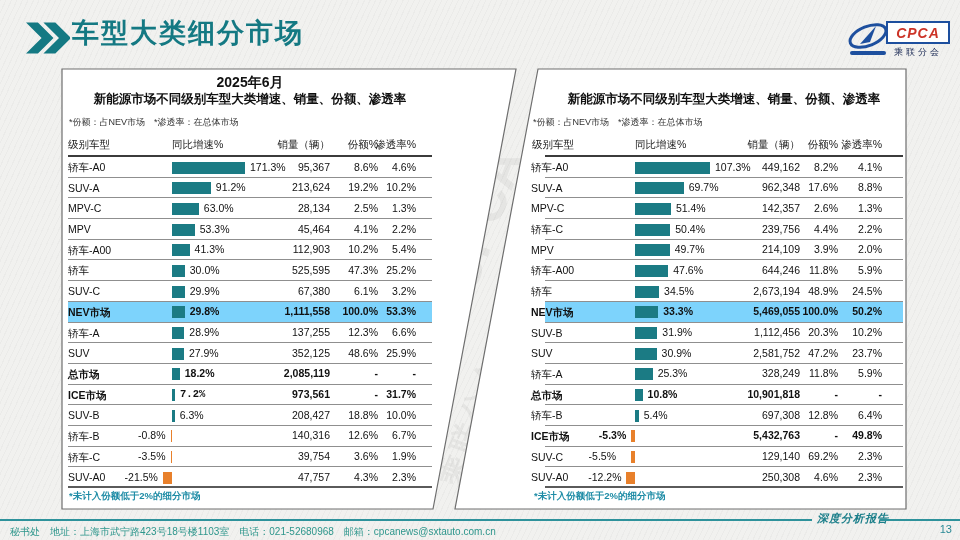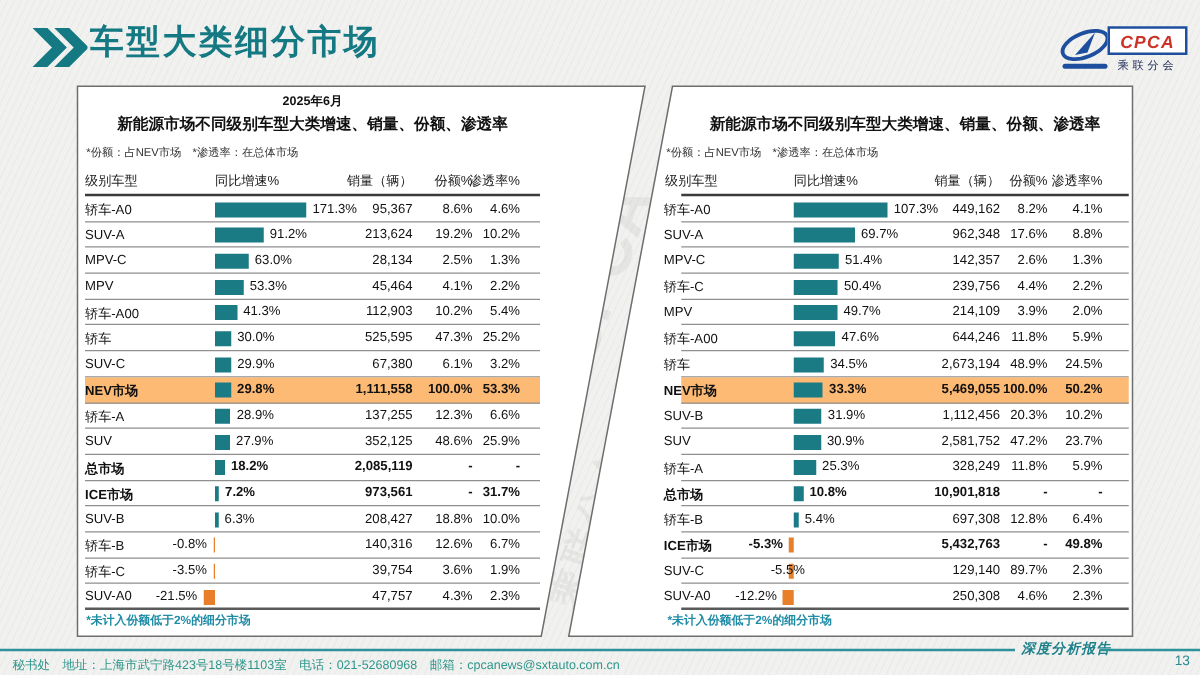--- a/index.html
+++ b/index.html
@@ -29,7 +29,7 @@
   .panel-content{position:absolute;top:69px;height:440px;color:#111;}
   #panelL{left:68px;width:364px;}
   #panelR{left:545px;width:358px;}
-  .ptitle{position:absolute;top:5px;left:0;right:0;text-align:center;font-size:10px;font-weight:700;}
+  .ptitle{position:absolute;top:5px;left:0;right:0;text-align:center;font-size:14px;font-weight:700;}
   .psub{position:absolute;top:22px;left:0;right:0;text-align:center;font-size:12.5px;font-weight:700;}
   .pnote{position:absolute;top:47px;left:1px;font-size:9px;color:#333;}
   #panelR .pnote{left:-12px;}

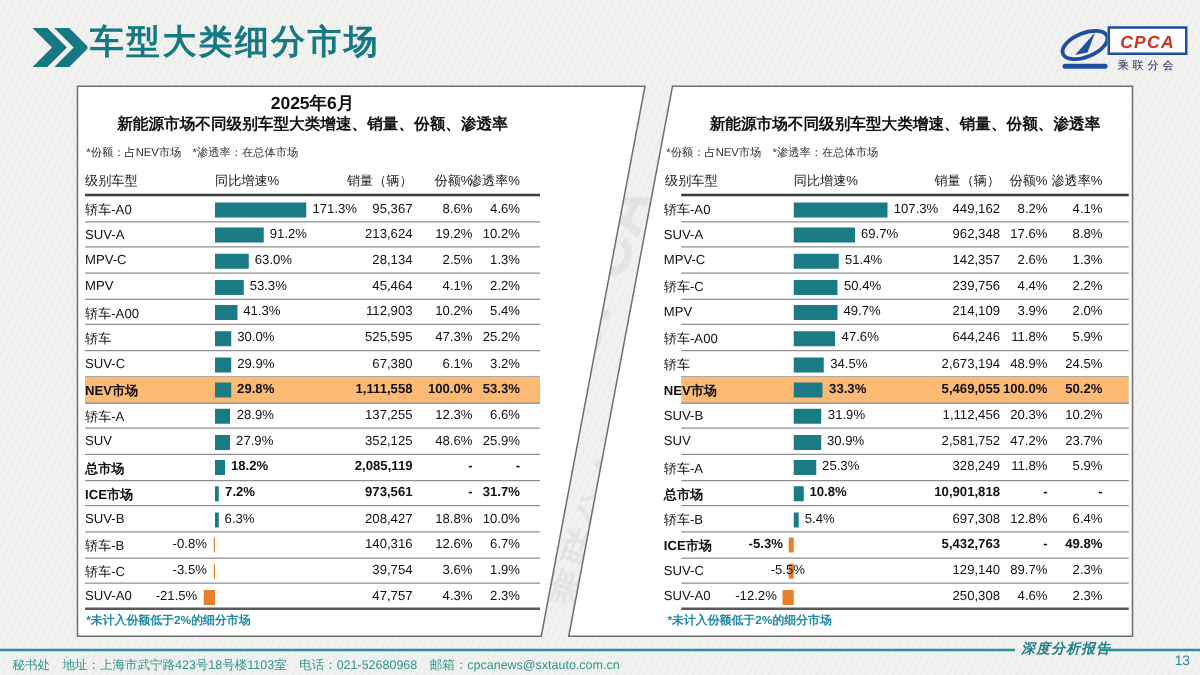--- a/index.html
+++ b/index.html
@@ -43,7 +43,7 @@
   .rows{position:absolute;top:88px;left:0;right:0;}
   .trow{position:relative;height:20.7px;box-sizing:border-box;border-bottom:1.5px solid #8f8f8f;font-size:10.5px;}
   .trow:last-child{border-bottom:2px solid #5a5a5a;}
-  .trow.hl{background:#fdba74;}
+  .trow.hl{background:#7dd3fc;}
   .trow.bold{font-weight:700;}
   .lab{position:absolute;top:4px;text-align:left;white-space:nowrap;}
   .bar{position:absolute;top:4.5px;height:12px;}

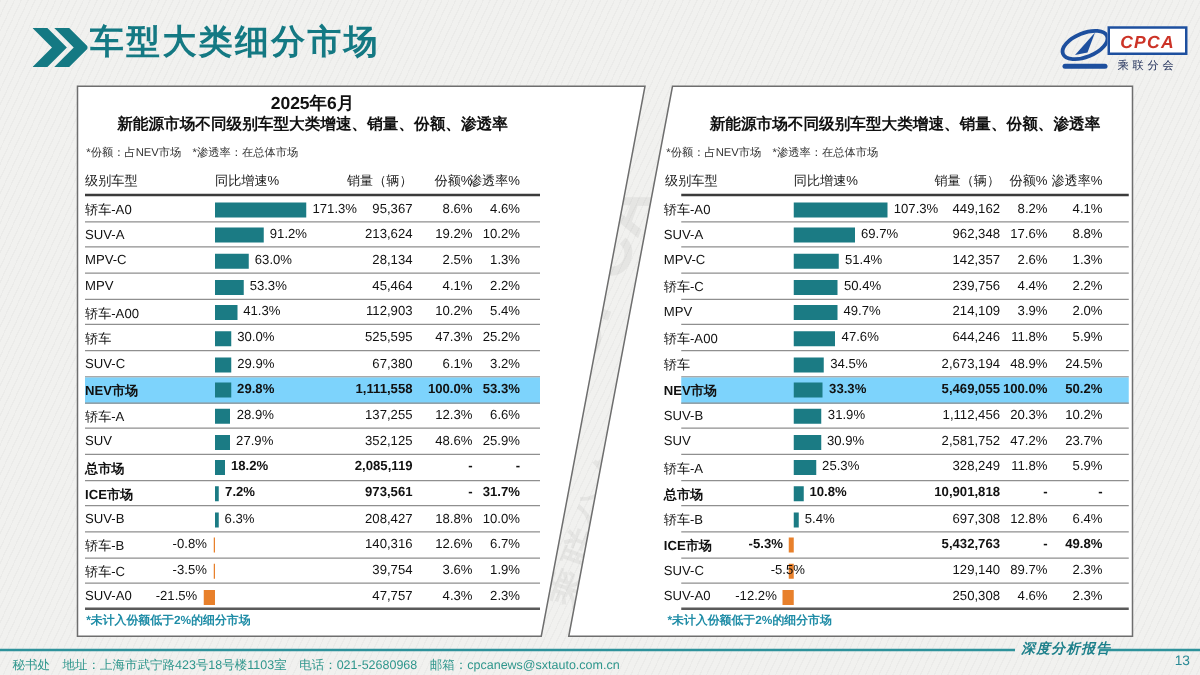--- a/index.html
+++ b/index.html
@@ -193,7 +193,7 @@
       <div class="trow bold">
         <span class="lab" style="left: 0px; width: 86px;">ICE市场</span>
         <span class="bar" style="width: 3.0683px; background: rgb(27, 123, 132); left: 104px;"></span>
-        <span class="gval" style="left: 112.068px;">7.2%</span>
+        <span class="gval" style="left: 112.068px; font-family: Liberation Mono, monospace;">7.2%</span>
         <span class="num sales" style="right: 102px;">973,561</span>
         <span class="num share" style="right: 54px;">-</span>
         <span class="num pen" style="right: 16px;">31.7%</span>

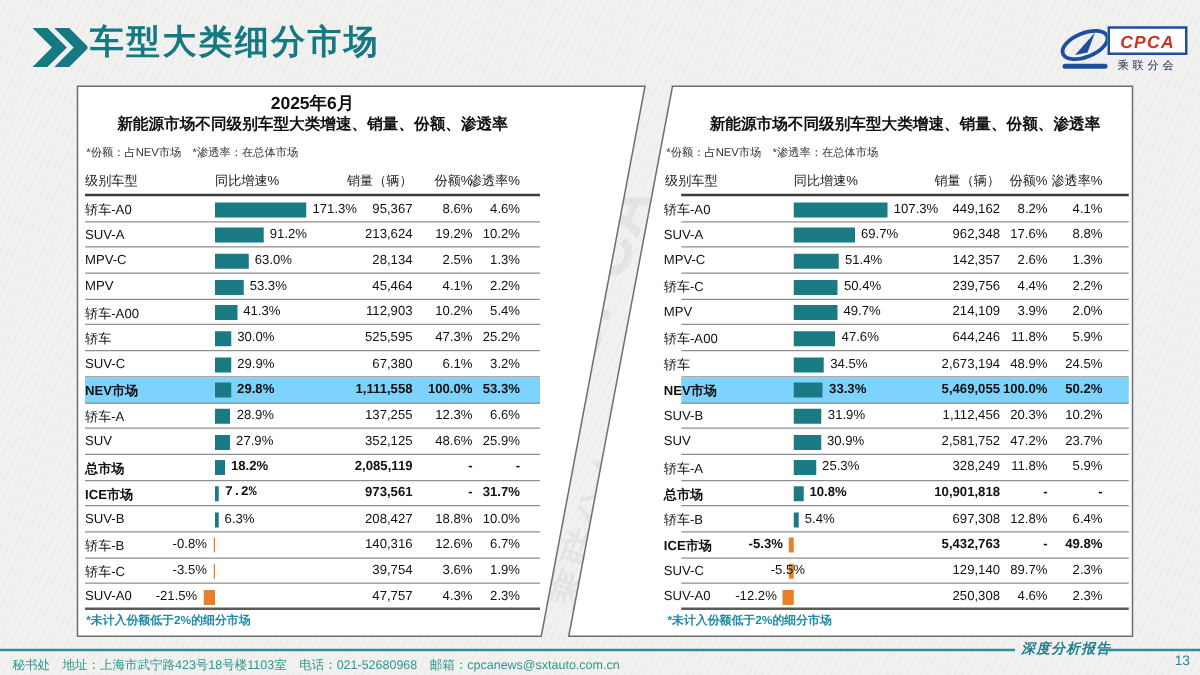--- a/index.html
+++ b/index.html
@@ -360,7 +360,7 @@
       <div class="trow">
         <span class="lab" style="left: -14px; width: 86px;">SUV-C</span>
         <span class="bar" style="width: 3.84436px; background: rgb(232, 128, 43); left: 86.1556px;"></span>
-        <span class="gval" style="right: 259px;">-5.5%</span>
+        <span class="gval" style="right: 287px;">-5.5%</span>
         <span class="num sales" style="right: 103px;">129,140</span>
         <span class="num share" style="right: 65px;">89.7%</span>
         <span class="num pen" style="right: 21px;">2.3%</span>

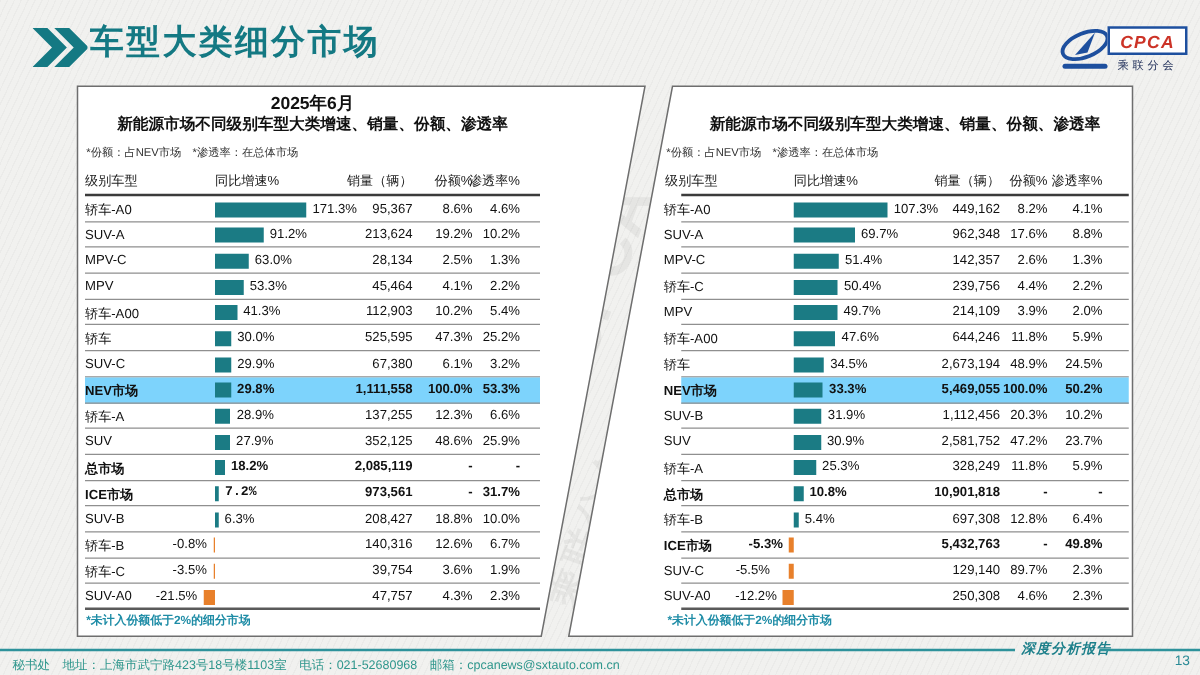--- a/index.html
+++ b/index.html
@@ -362,7 +362,7 @@
         <span class="bar" style="width: 3.84436px; background: rgb(232, 128, 43); left: 86.1556px;"></span>
         <span class="gval" style="right: 287px;">-5.5%</span>
         <span class="num sales" style="right: 103px;">129,140</span>
-        <span class="num share" style="right: 65px;">89.7%</span>
+        <span class="num share" style="right: 65px;">69.2%</span>
         <span class="num pen" style="right: 21px;">2.3%</span>
       </div>
       <div class="trow">

